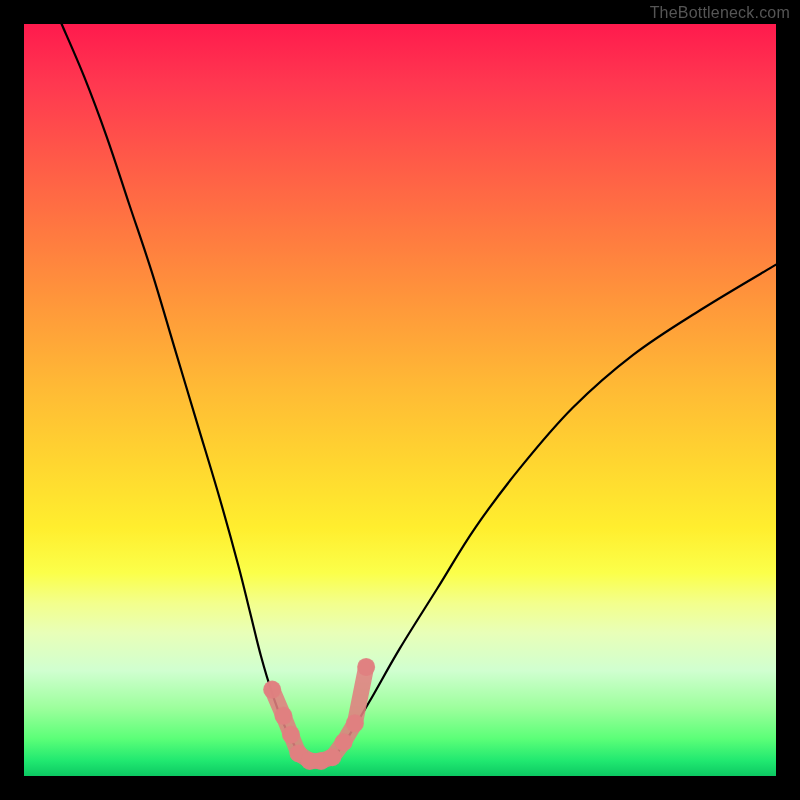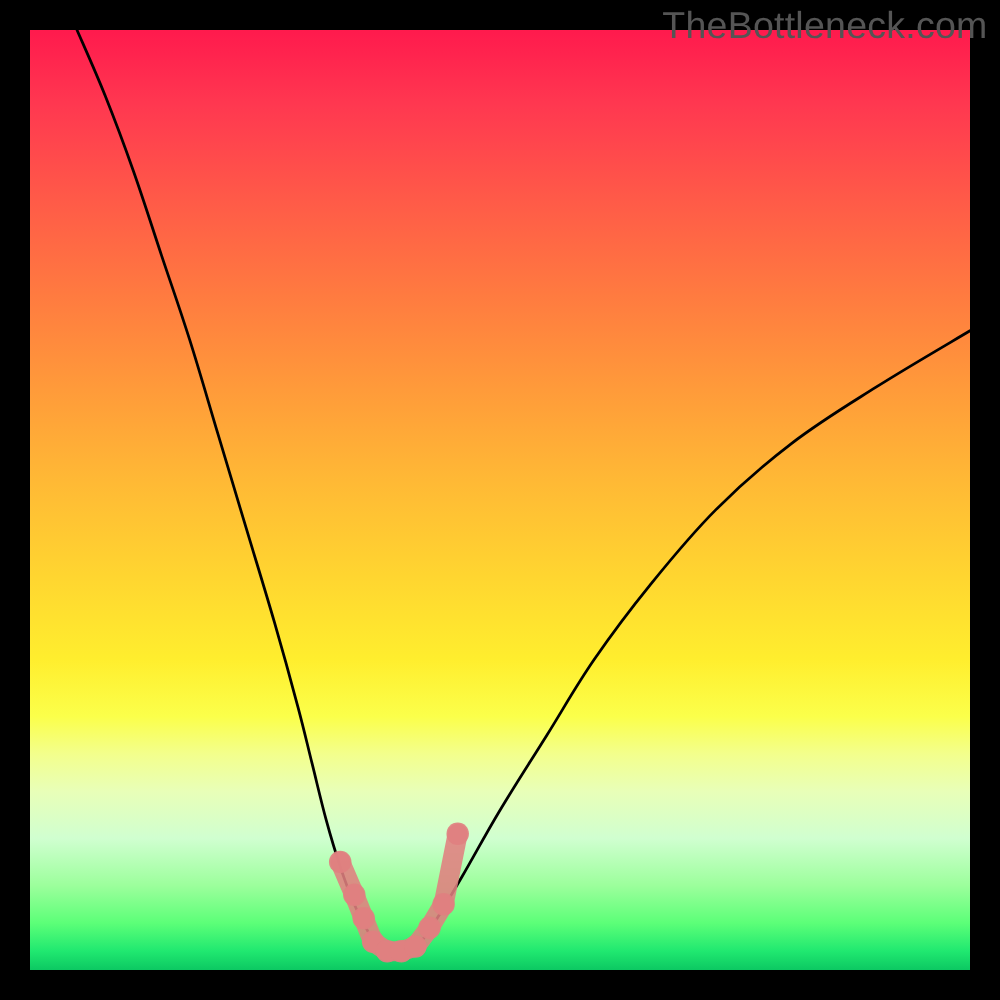--- a/index.html
+++ b/index.html
@@ -41,7 +41,7 @@
     top: 4px;
     right: 10px;
     color: #555;
-    font-size: 30px;
+    font-size: 16px;
     letter-spacing: 0.2px;
     z-index: 10;
   }

